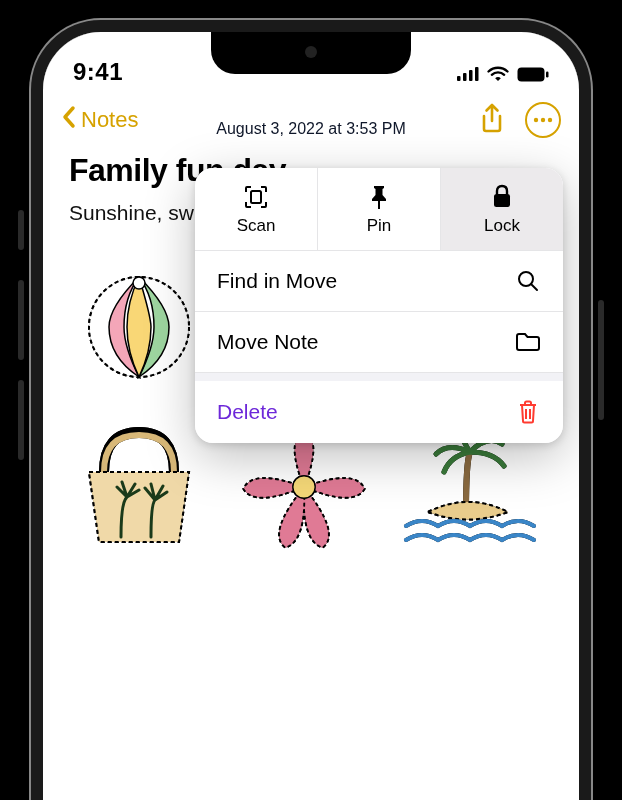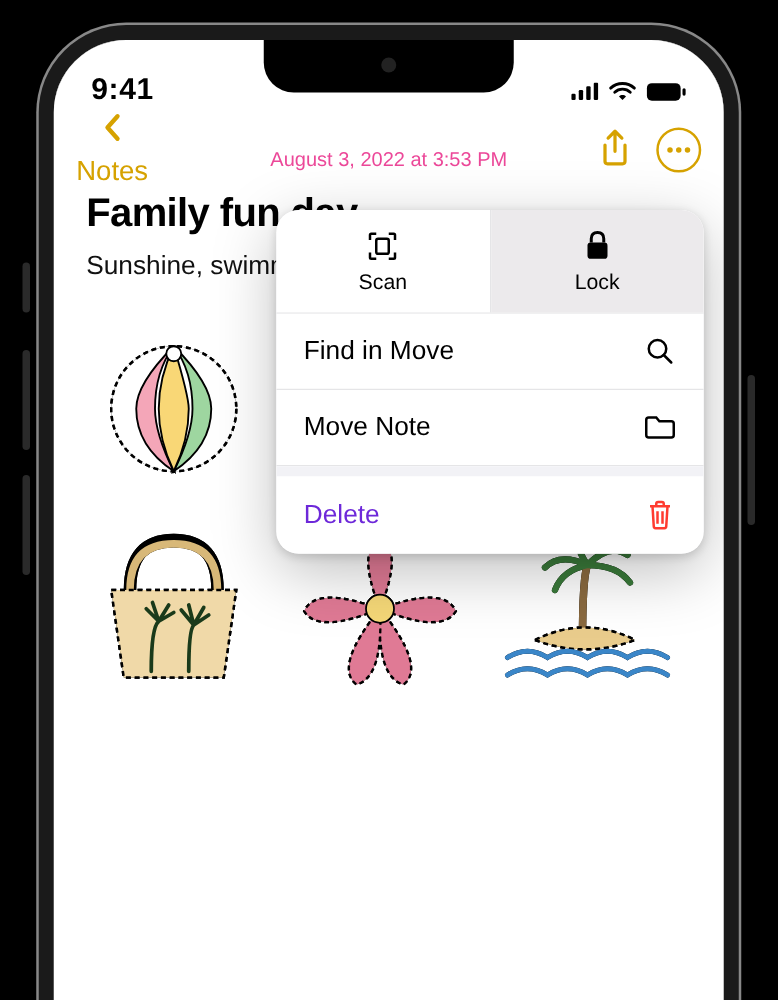--- a/index.html
+++ b/index.html
@@ -93,7 +93,6 @@
       color: #d6a200;
       font-size: 22px;
       gap: 4px;
-      flex-direction: column;
     }
     .nav-right {
       display: flex;

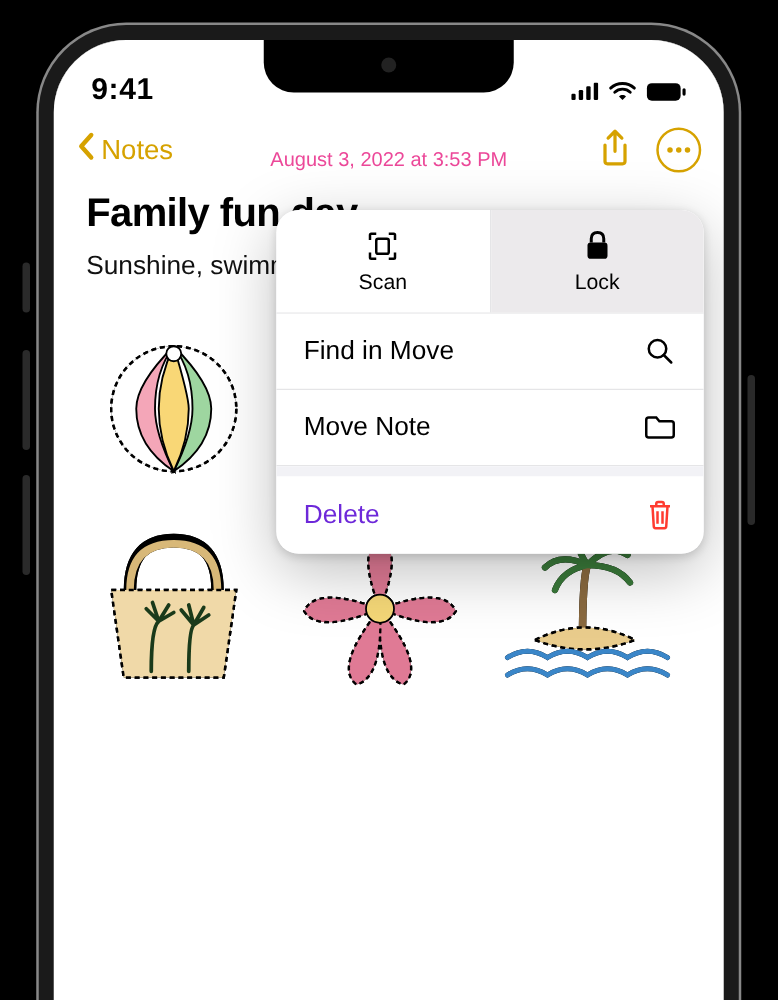--- a/index.html
+++ b/index.html
@@ -109,7 +109,7 @@
     }
     .note-meta {
       text-align: center;
-      color: #ec4899;
+      color: #0f172a;
       font-size: 16px;
       margin-top: -28px;
       margin-bottom: 14px;

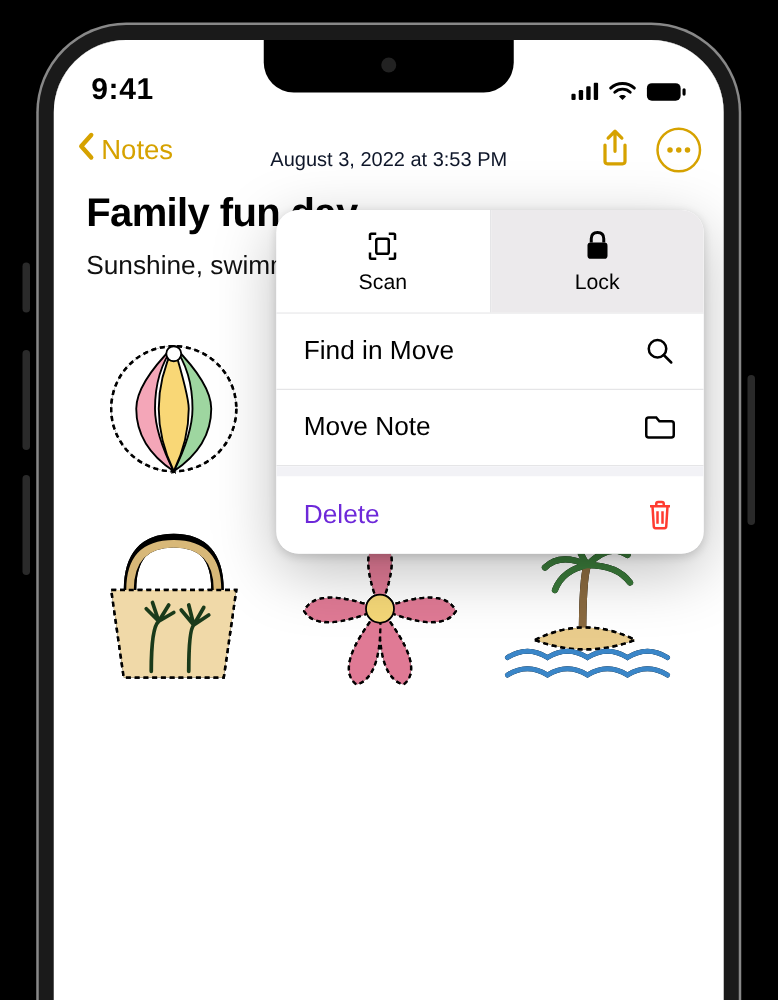--- a/index.html
+++ b/index.html
@@ -148,7 +148,7 @@
       position: absolute;
       top: 136px;
       right: 16px;
-      width: 342px;
+      width: 368px;
       background: #f6f6f8;
       border-radius: 18px;
       box-shadow: 0 14px 50px rgba(0,0,0,0.25), 0 2px 8px rgba(0,0,0,0.15);

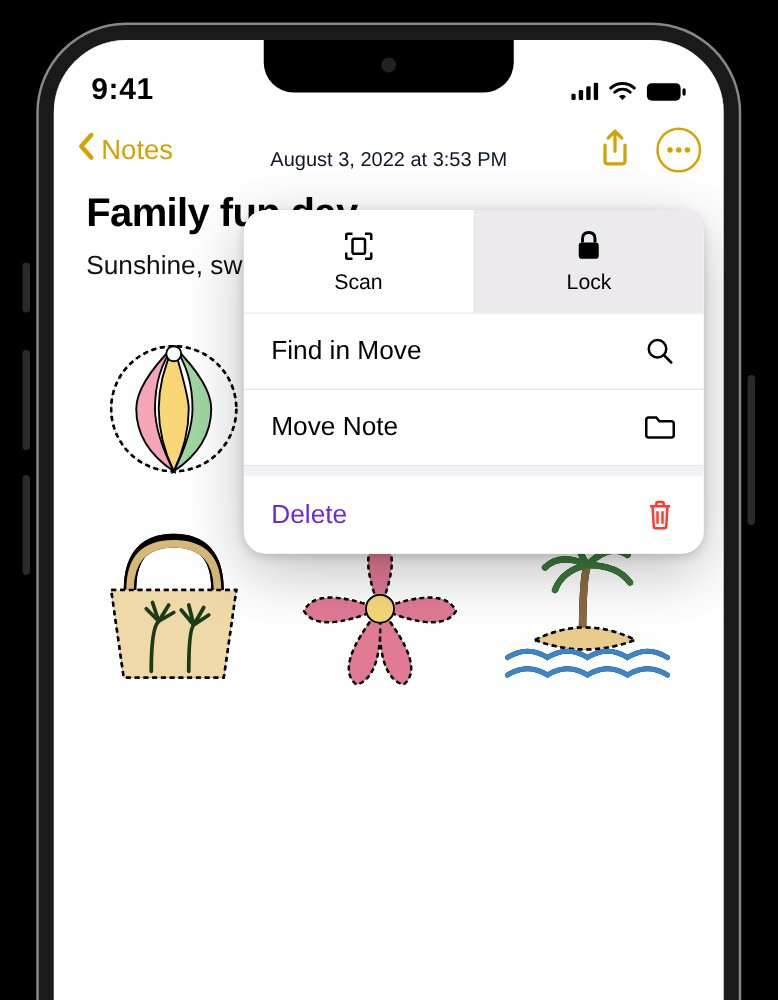--- a/index.html
+++ b/index.html
@@ -327,6 +327,15 @@
         <div class="cell">
           <span class="icon-slot">
             <svg width="22" height="26" viewBox="0 0 22 26" fill="#000">
+                <path d="M6 2 H16 V4 L14.5 5 V11 L18 15 V17 H4 V15 L7.5 11 V5 L6 4 Z"></path>
+                <rect x="10" y="17" width="2" height="8"></rect>
+              </svg>
+          </span>
+          <span>Pin</span>
+        </div>
+        <div class="cell">
+          <span class="icon-slot">
+            <svg width="22" height="26" viewBox="0 0 22 26" fill="#000">
                 <path d="M6 10 V7 Q6 2 11 2 Q16 2 16 7 V10" fill="none" stroke="#000" stroke-width="2.4"></path>
                 <rect x="3" y="10" width="16" height="13" rx="2.5"></rect>
               </svg>

